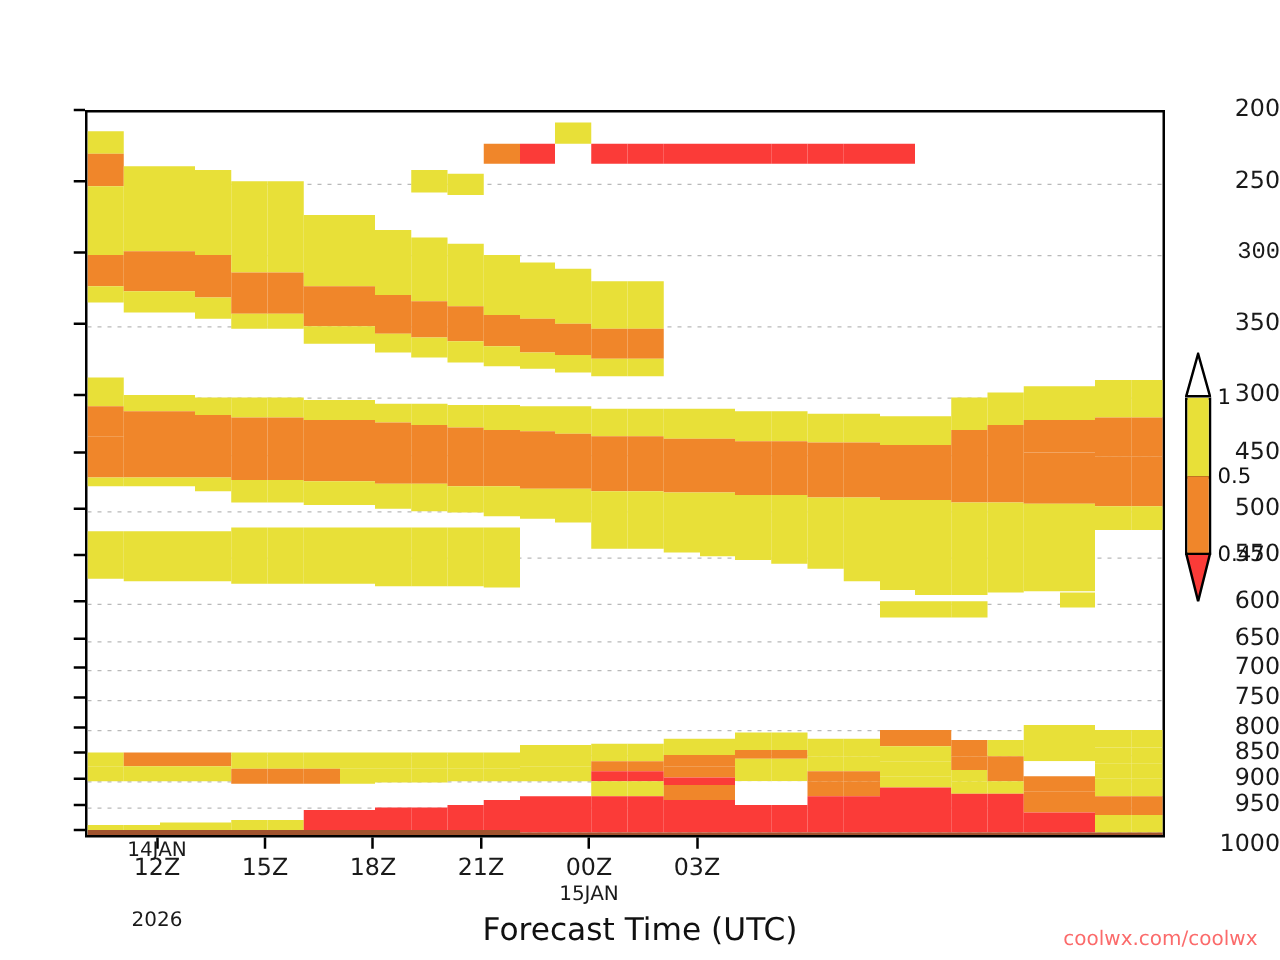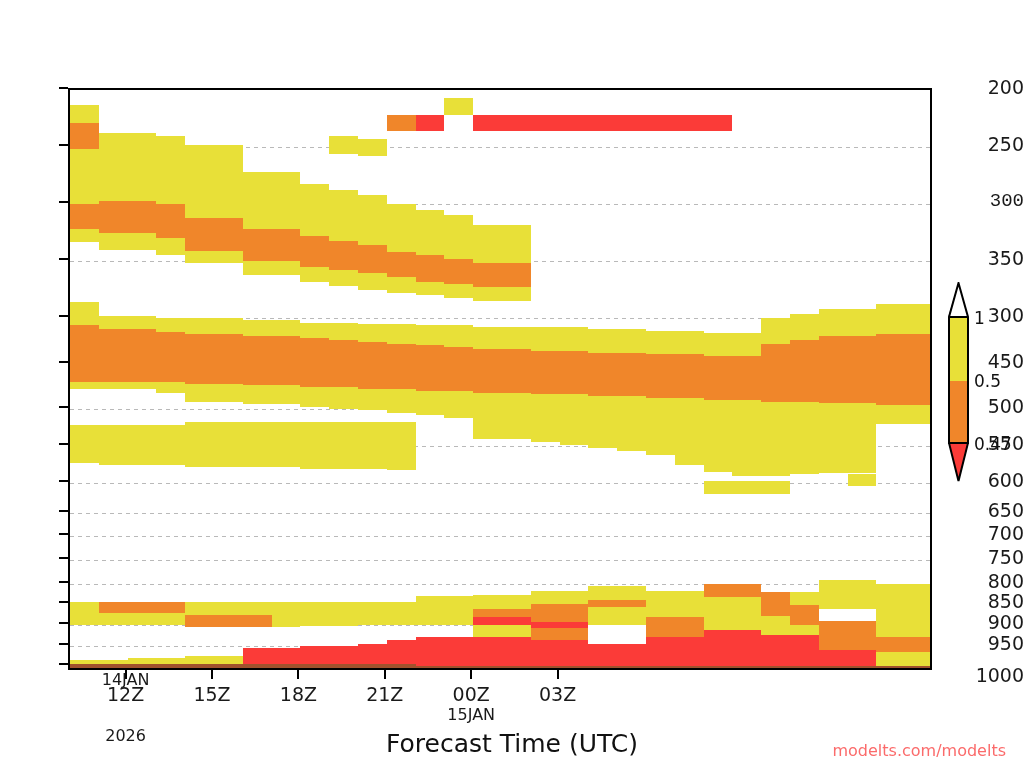--- a/index.html
+++ b/index.html
@@ -435,7 +435,7 @@
     </div>
 
   <div class="xaxis-title">Forecast Time (UTC)</div>
-  <div class="watermark">modelts.com/modelts</div>
+  <div class="watermark">coolwx.com/coolwx</div>
 
   <div id="colorbar">
       <div class="cbar">

